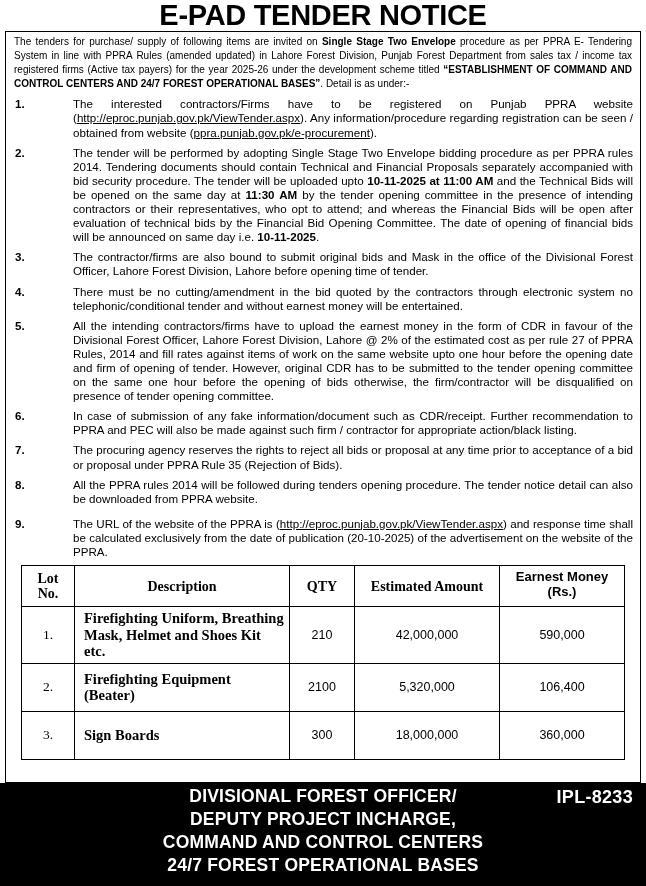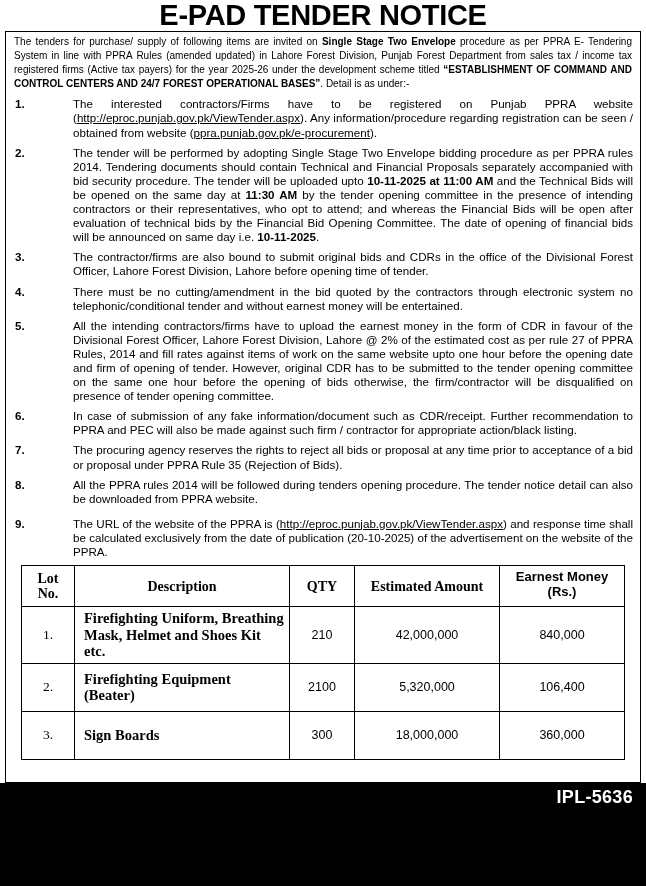--- a/index.html
+++ b/index.html
@@ -203,7 +203,7 @@
         </div>
         <div class="clause">
           <div class="clause-num">3.</div>
-          <div class="clause-body"><span>The contractor/firms are also bound to submit original bids and CDRs in the office of the Divisional Forest Officer, Lahore Forest Division, Lahore before opening time of tender.</span></div>
+          <div class="clause-body"><span>The contractor/firms are also bound to submit original bids and Mask in the office of the Divisional Forest Officer, Lahore Forest Division, Lahore before opening time of tender.</span></div>
         </div>
         <div class="clause">
           <div class="clause-num">4.</div>

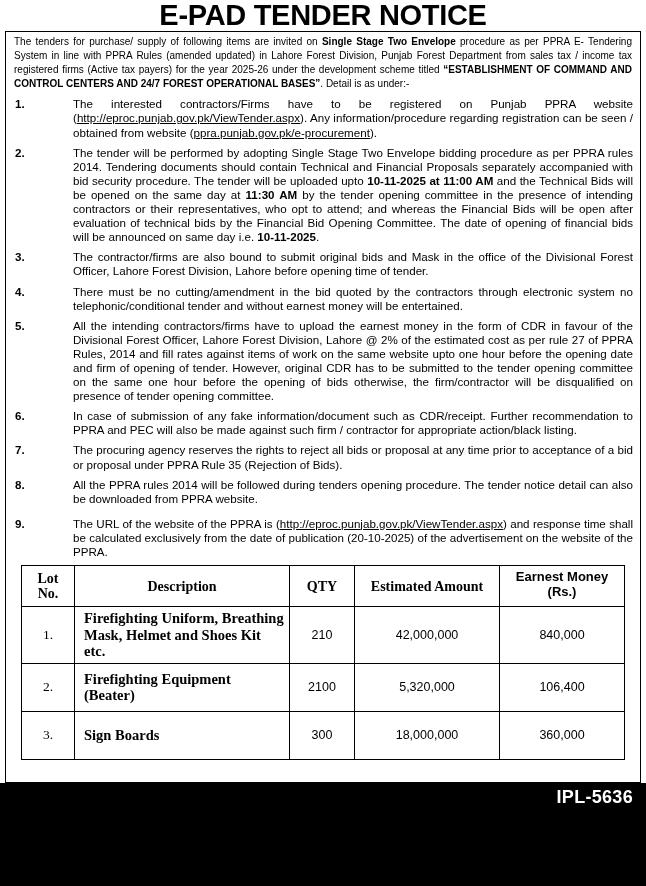--- a/index.html
+++ b/index.html
@@ -257,7 +257,7 @@
             <td class="desc">Firefighting Uniform, Breathing Mask, Helmet and Shoes Kit etc.</td>
             <td>210</td>
             <td>42,000,000</td>
-            <td>840,000</td>
+            <td>590,000</td>
           </tr>
           <tr>
             <td class="lotno">2.</td>

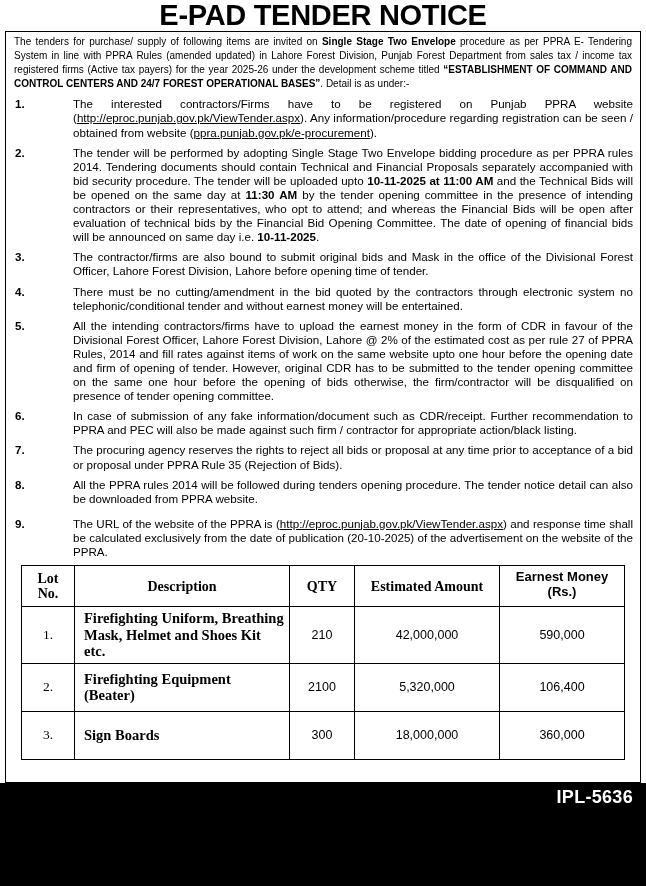--- a/index.html
+++ b/index.html
@@ -279,6 +279,12 @@
   </div>
 
   <div class="footer">
+    <div class="footer-block" id="footer-lines">
+        <span class="line">DIVISIONAL FOREST OFFICER/</span>
+        <span class="line">DEPUTY PROJECT INCHARGE,</span>
+        <span class="line">COMMAND AND CONTROL CENTERS</span>
+        <span class="line">24/7 FOREST OPERATIONAL BASES</span>
+      </div>
     <div class="ipl">IPL-5636</div>
   </div>
 

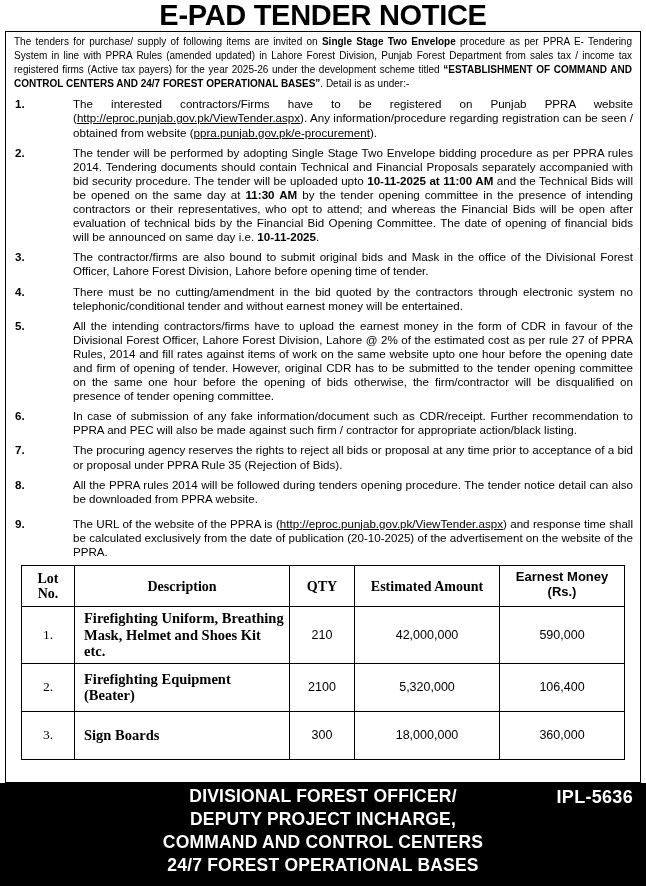--- a/index.html
+++ b/index.html
@@ -285,7 +285,7 @@
         <span class="line">COMMAND AND CONTROL CENTERS</span>
         <span class="line">24/7 FOREST OPERATIONAL BASES</span>
       </div>
-    <div class="ipl">IPL-5636</div>
+    <div class="ipl">IPL-8233</div>
   </div>
 
 </div>

